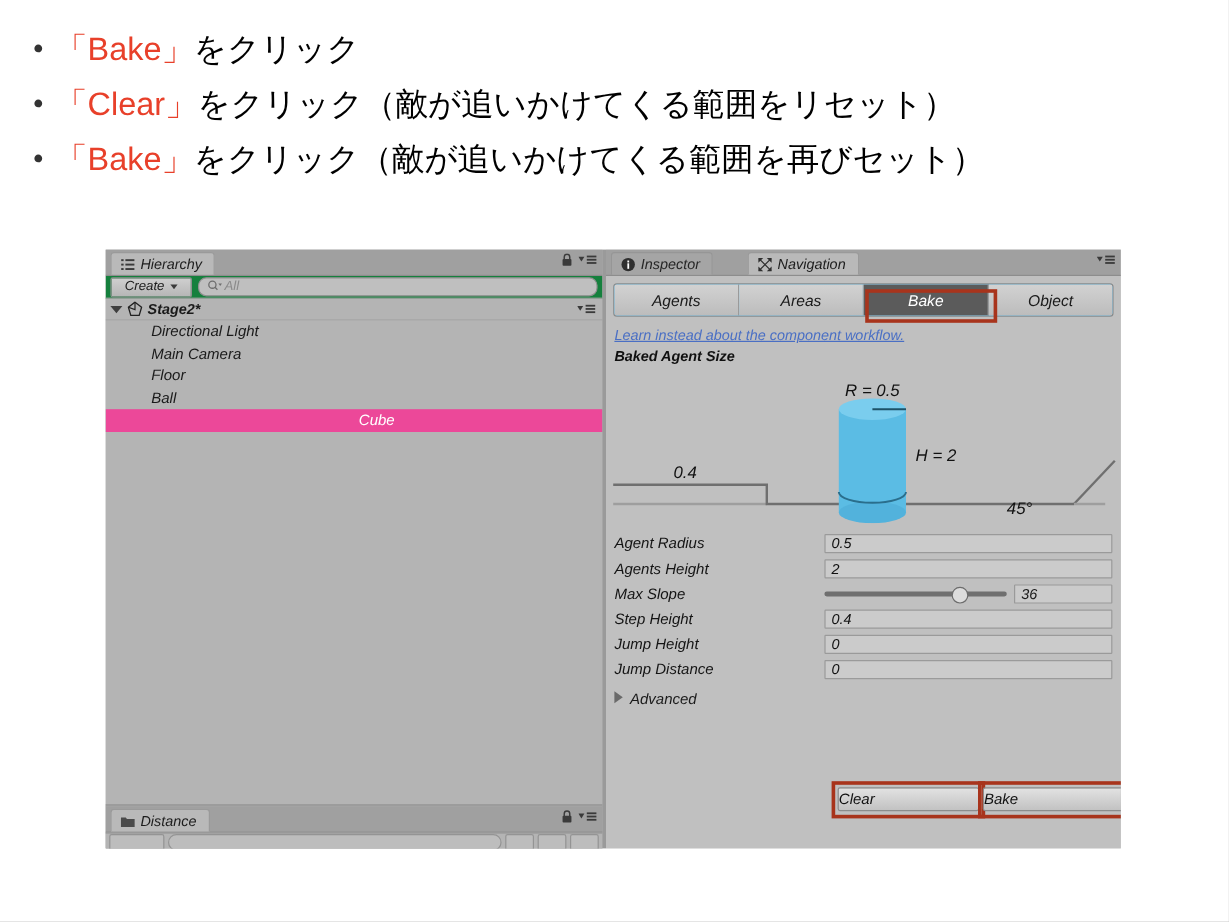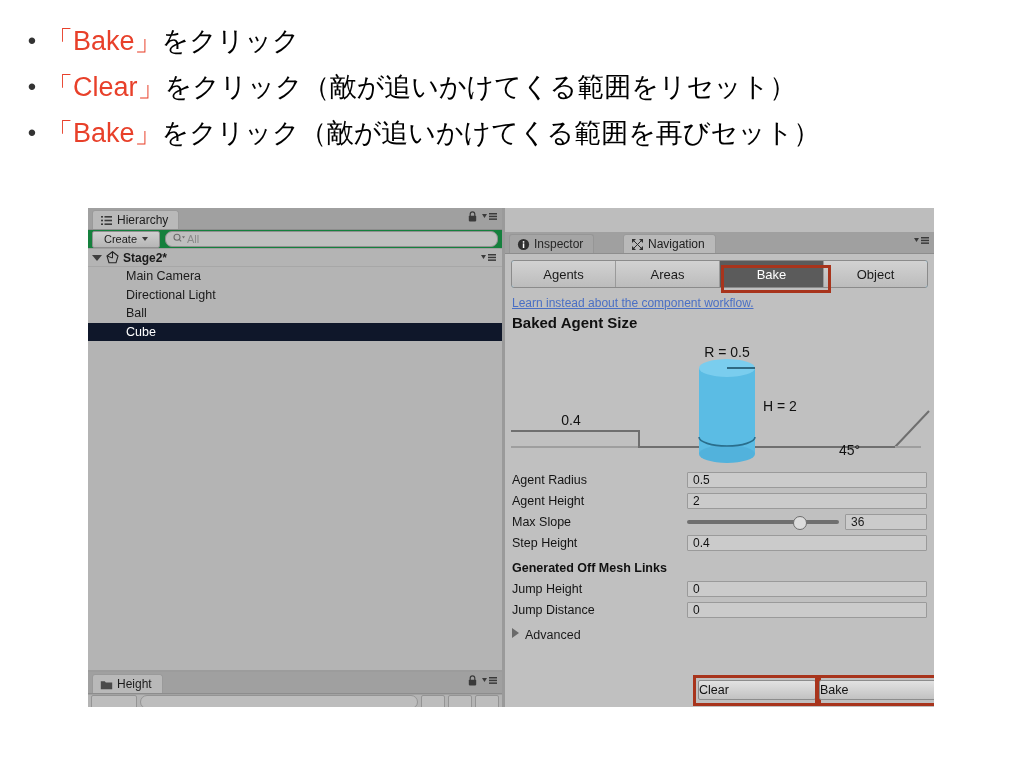--- a/index.html
+++ b/index.html
@@ -32,6 +32,7 @@
     background:#bdbdbd;
     font-size:12px;color:#1a1a1a;
     overflow:hidden;
+    font-style:italic;
   }
 
   

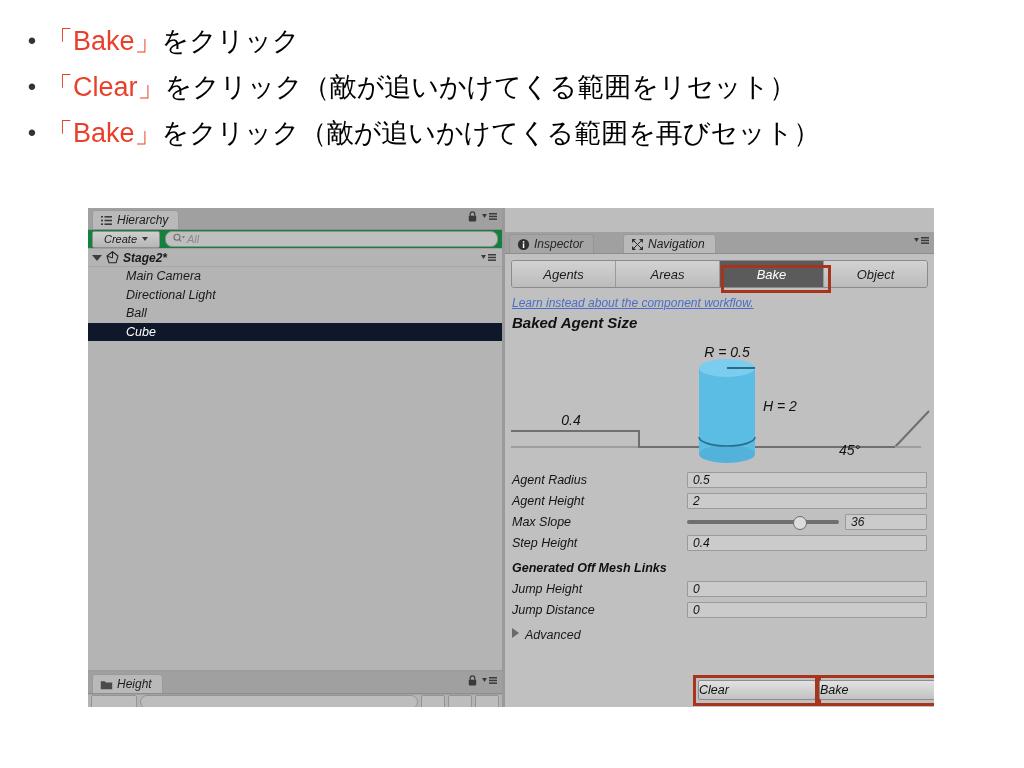--- a/index.html
+++ b/index.html
@@ -43,7 +43,6 @@
   .right-col{
     position:absolute;left:417px;top:0;width:429px;height:499px;
     background:#c0c0c0;
-    margin-top:24px;
   }
   .col-split{
     position:absolute;left:414px;top:0;width:3px;height:499px;

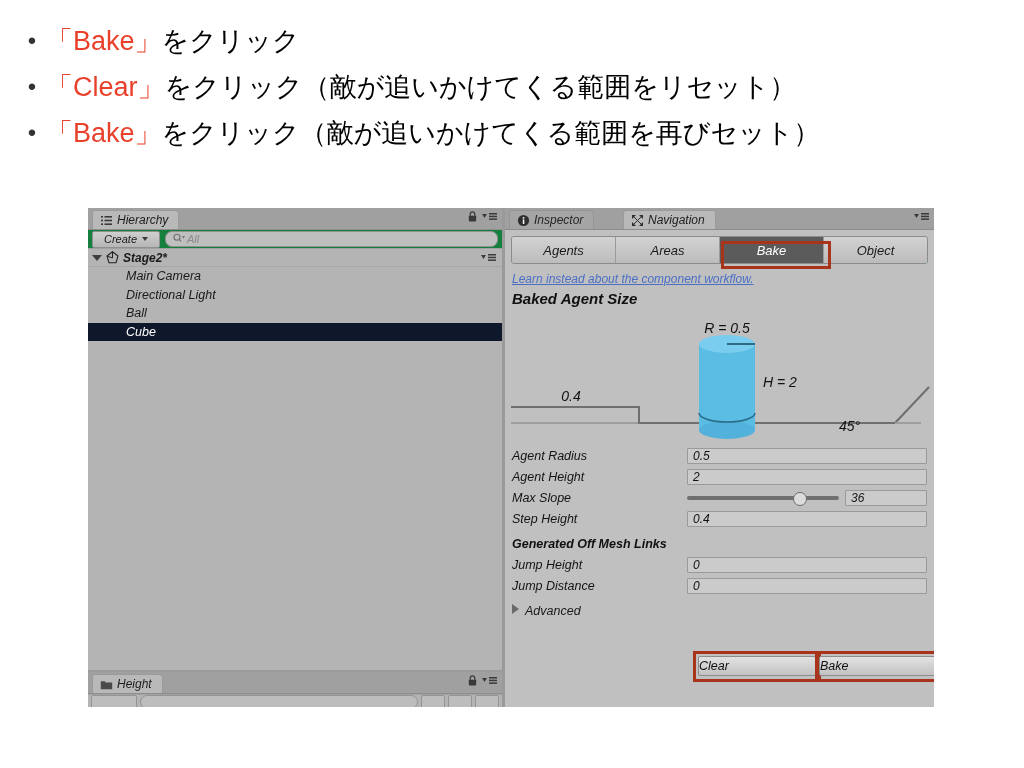--- a/index.html
+++ b/index.html
@@ -307,8 +307,8 @@
     </div>
 
     <div class="hier-list">
+      <div class="hier-item"><span>Directional Light</span></div>
       <div class="hier-item"><span>Main Camera</span></div>
-      <div class="hier-item"><span>Directional Light</span></div>
       <div class="hier-item"><span>Ball</span></div>
       <div class="hier-item selected"><span>Cube</span></div>
     </div>

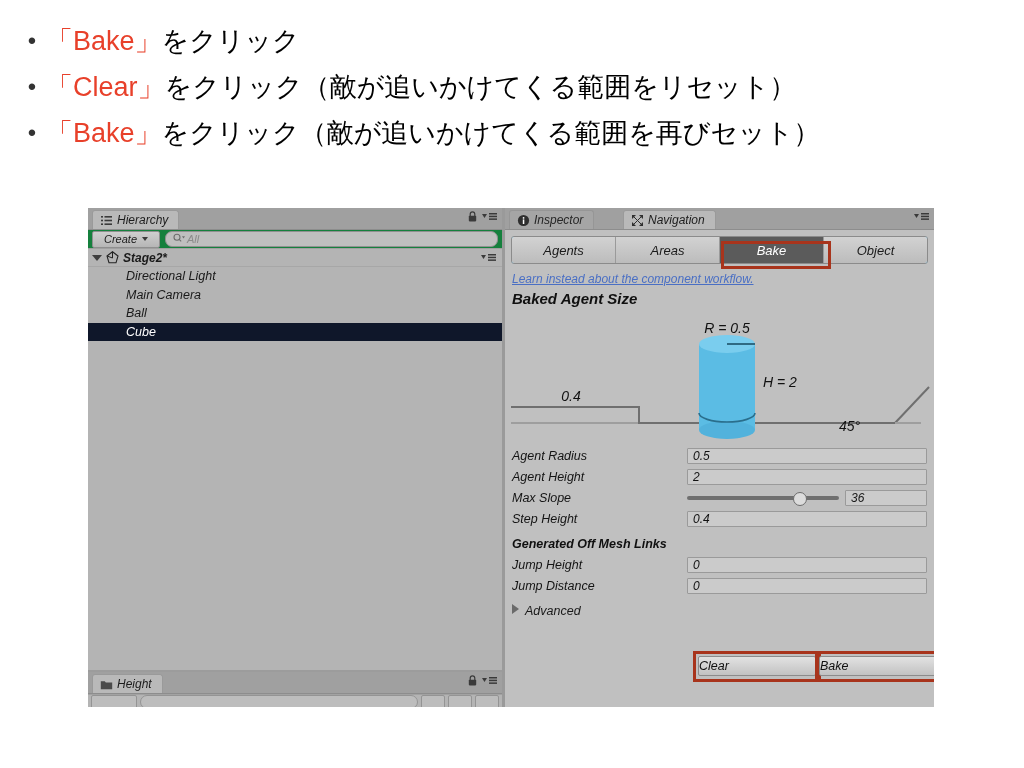--- a/index.html
+++ b/index.html
@@ -159,7 +159,7 @@
     margin:8px 0 0 7px;font-size:12px;color:#4a6fc4;
     text-decoration:underline;
   }
-  .section-title{margin:4px 0 0 7px;font-size:15px;font-weight:bold;color:#101010;}
+  .section-title{margin:4px 0 0 7px;font-size:12px;font-weight:bold;color:#101010;}
 
   
   .diagram{position:relative;margin:4px 4px 0 4px;height:128px;}

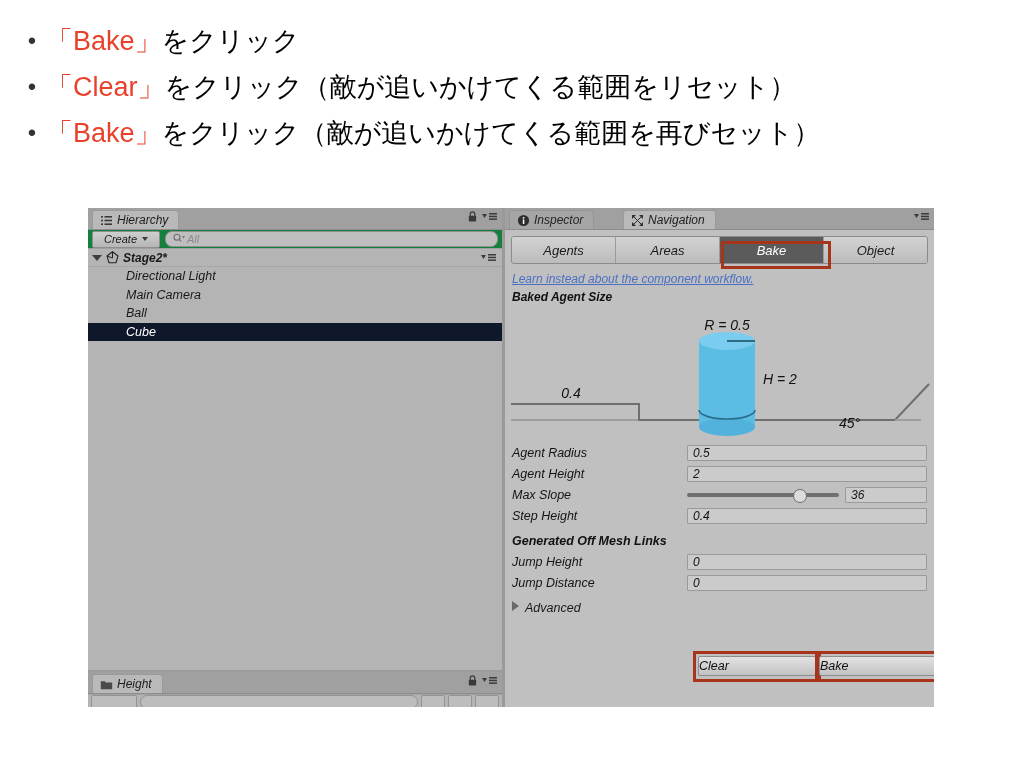--- a/index.html
+++ b/index.html
@@ -309,6 +309,7 @@
     <div class="hier-list">
       <div class="hier-item"><span>Directional Light</span></div>
       <div class="hier-item"><span>Main Camera</span></div>
+      <div class="hier-item"><span>Floor</span></div>
       <div class="hier-item"><span>Ball</span></div>
       <div class="hier-item selected"><span>Cube</span></div>
     </div>

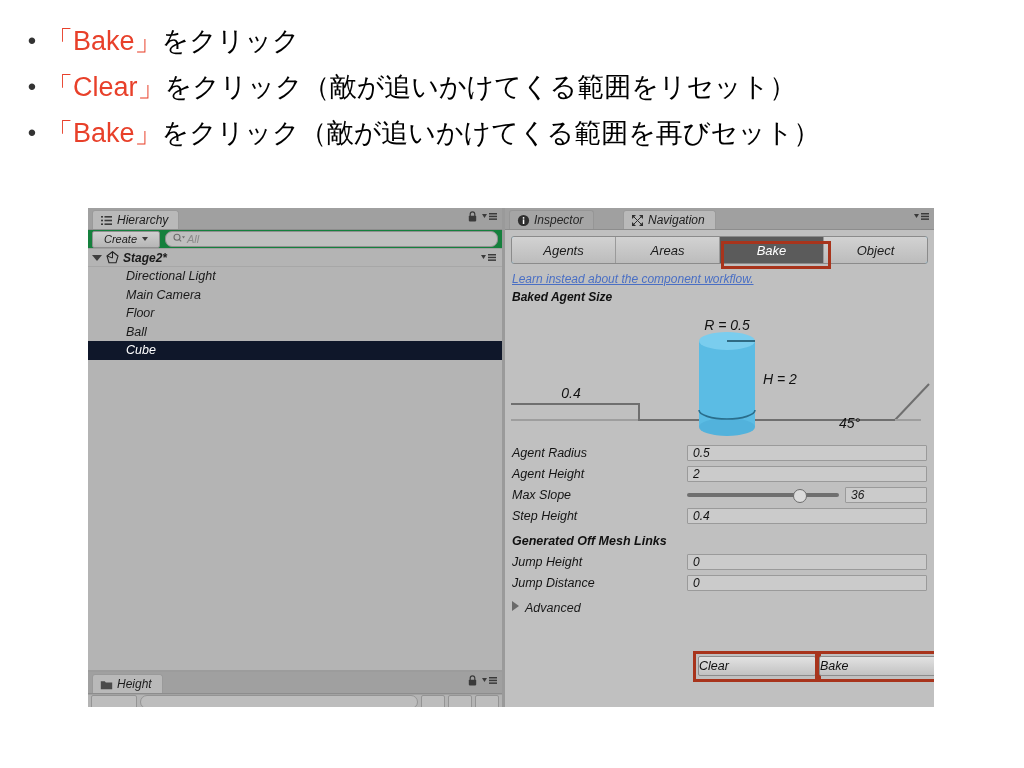--- a/index.html
+++ b/index.html
@@ -116,7 +116,7 @@
     height:18.5px;line-height:18.5px;
     padding-left:38px;font-size:12.5px;color:#1a1a1a;
   }
-  .hier-item.selected{background:#0f172a;color:#ffffff;}
+  .hier-item.selected{background:#ec4899;color:#ffffff;text-align:center;}
 
   
   .project-panel{

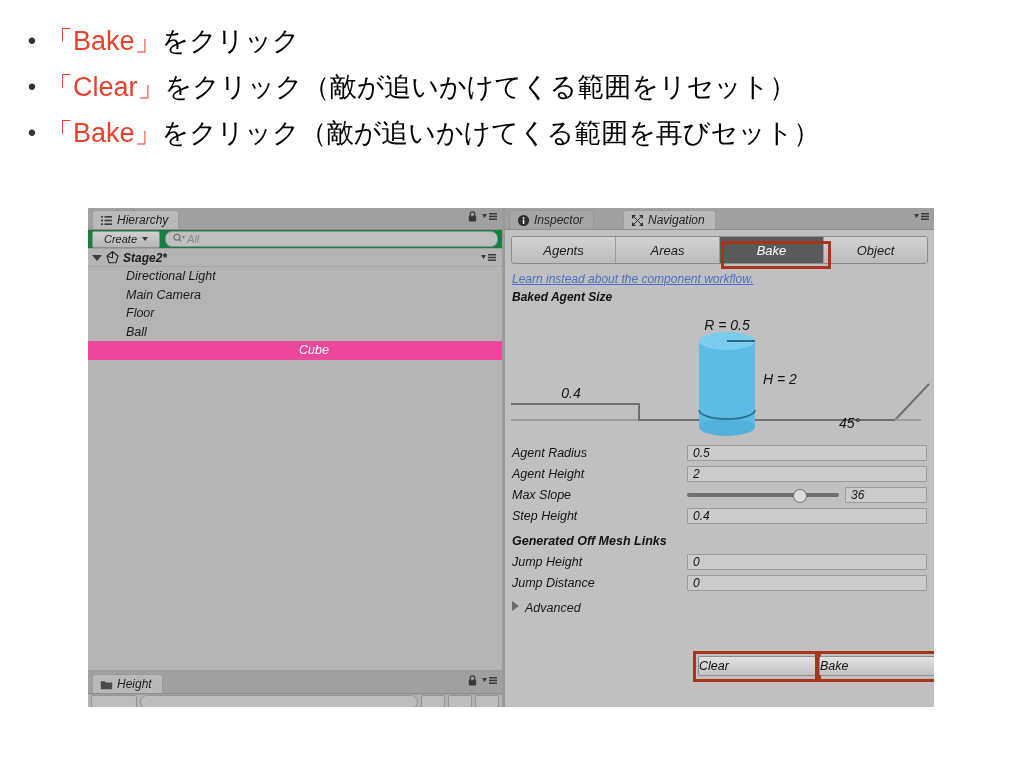--- a/index.html
+++ b/index.html
@@ -441,7 +441,7 @@
         <div class="pfield">0.5</div>
       </div>
       <div class="prow">
-        <div class="plabel">Agent Height</div>
+        <div class="plabel">Agents Height</div>
         <div class="pfield">2</div>
       </div>
       <div class="prow">

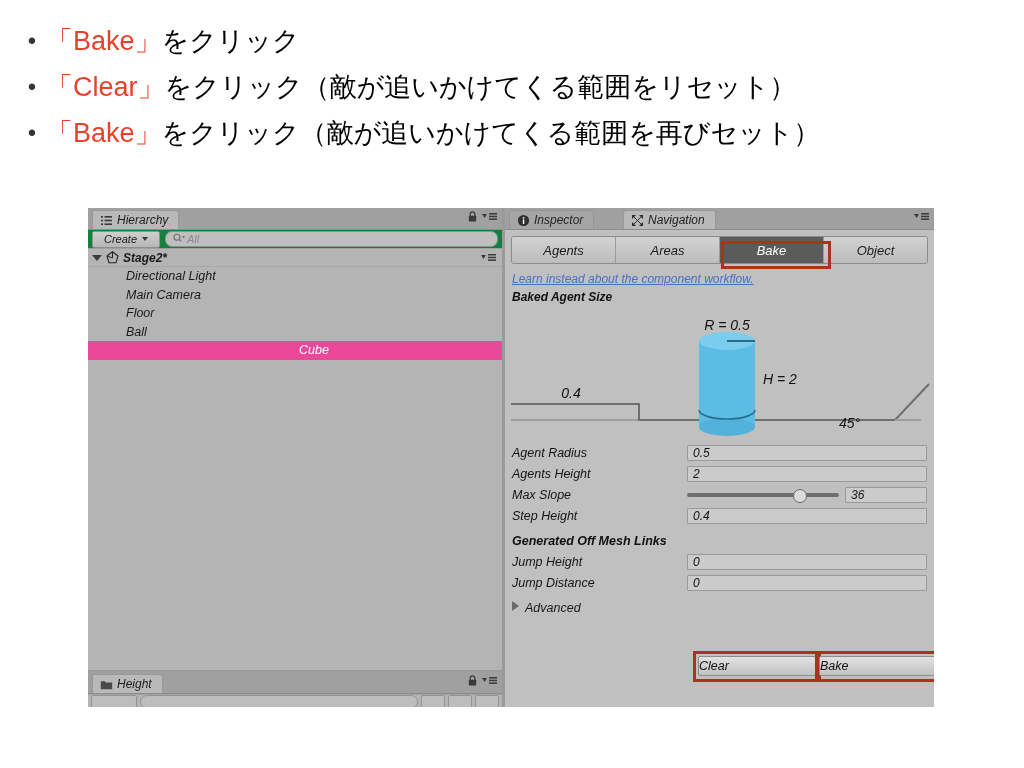--- a/index.html
+++ b/index.html
@@ -460,7 +460,6 @@
       </div>
     </div>
 
-    <div class="subhead">Generated Off Mesh Links</div>
 
     <div class="props" style="margin-top:0;">
       <div class="prow">

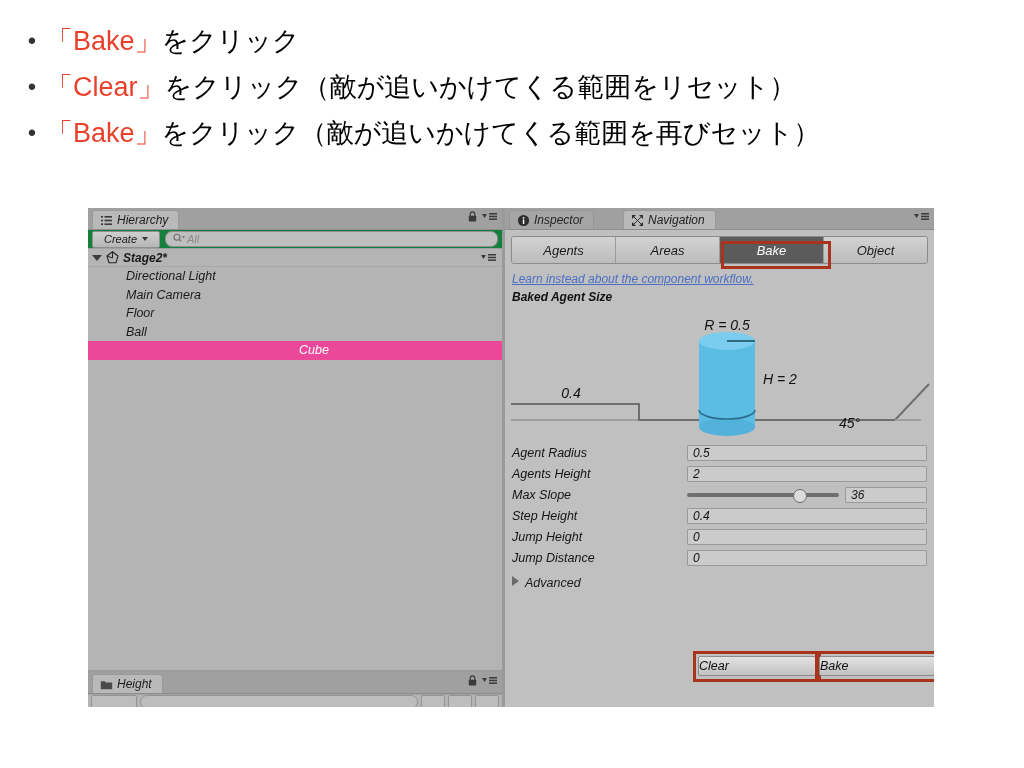--- a/index.html
+++ b/index.html
@@ -322,7 +322,7 @@
               <path d="M0.8 3.3 h4 l1 1.3 h6.4 v6.6 h-11.4 Z" fill="#4a4a4a"></path>
             </svg>
           </span>
-          <span>Height</span>
+          <span>Distance</span>
         </div>
         <div class="panel-ctrls">
           <span class="icon-lock">

